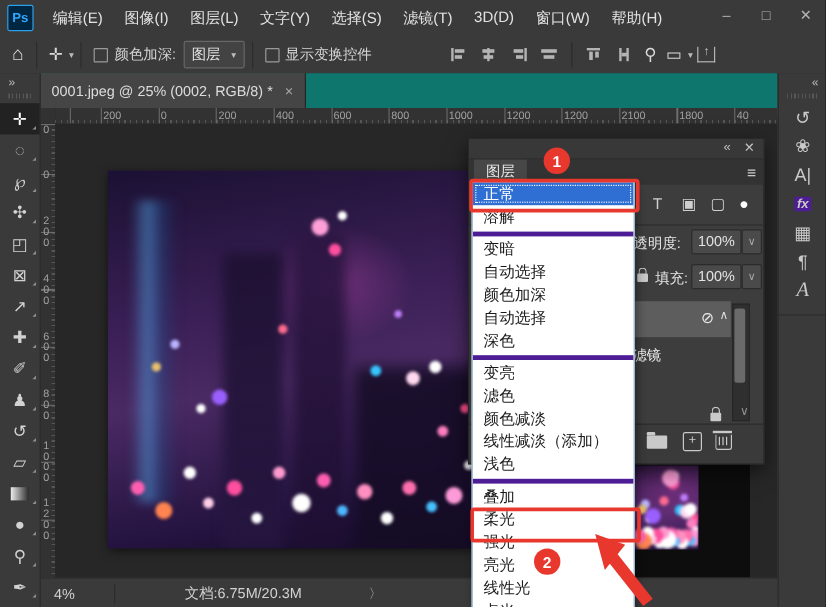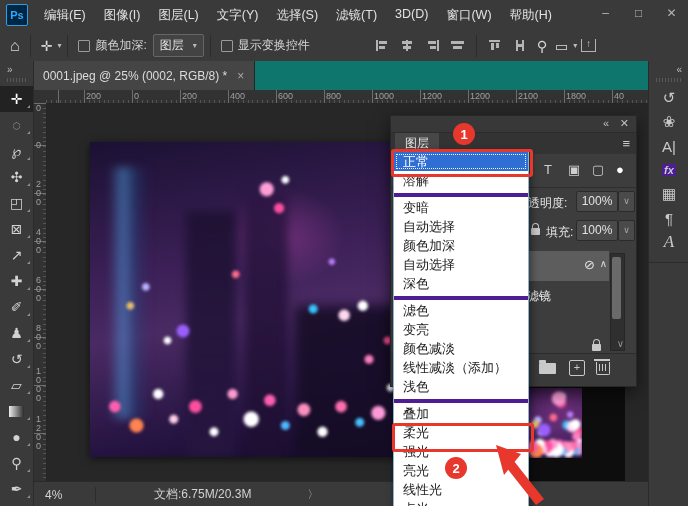--- a/index.html
+++ b/index.html
@@ -412,8 +412,8 @@
         <div class="dditem" data-name="blend-mode-darker-color">深色</div>
       </div>
       <div class="ddgroup">
+        <div class="dditem" data-name="blend-mode-lighten">变亮</div>
         <div class="dditem" data-name="blend-mode-screen">滤色</div>
-        <div class="dditem" data-name="blend-mode-lighten">变亮</div>
         <div class="dditem" data-name="blend-mode-color-dodge">颜色减淡</div>
         <div class="dditem" data-name="blend-mode-linear-dodge">线性减淡（添加）</div>
         <div class="dditem" data-name="blend-mode-lighter-color">浅色</div>

